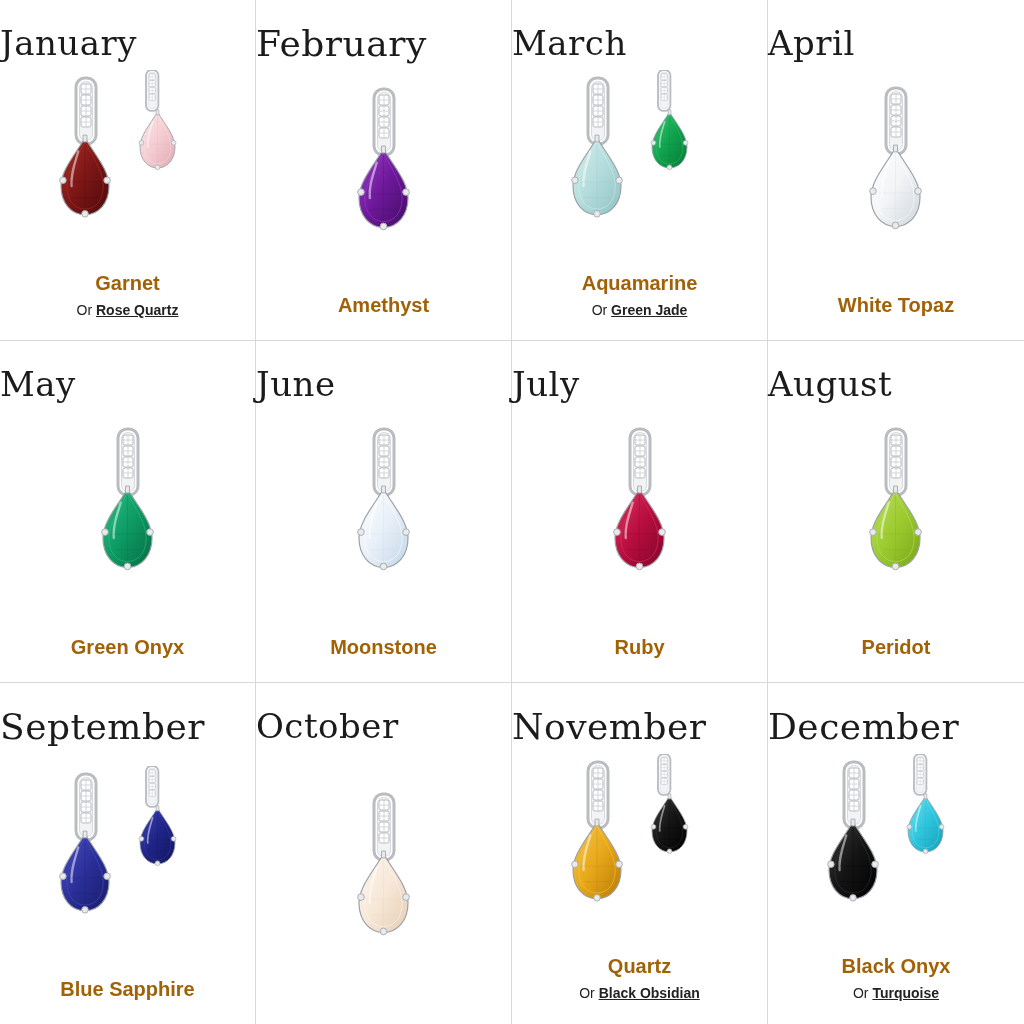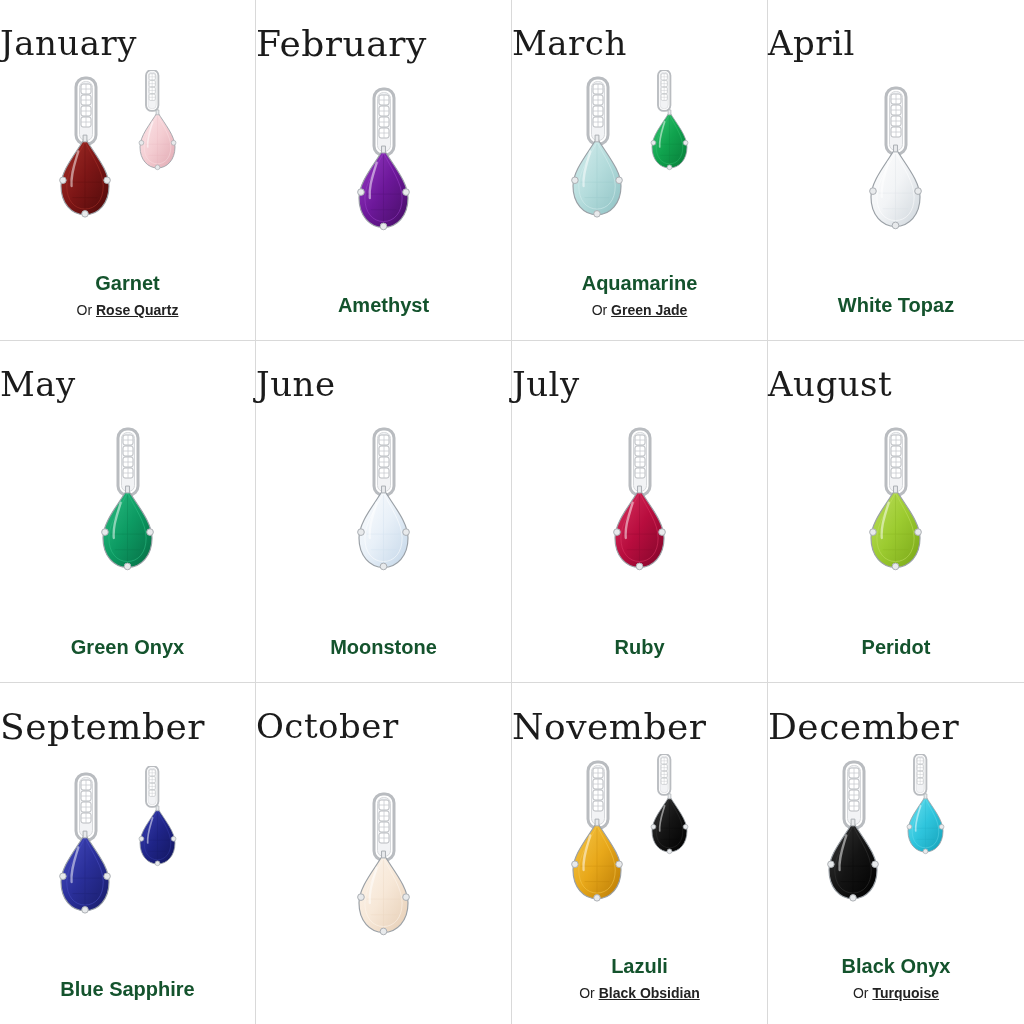--- a/index.html
+++ b/index.html
@@ -67,7 +67,7 @@
   .gem-name {
     font-weight: bold;
     font-size: 20px;
-    color: #14532d;
+    color: #a16207;
     line-height: 1.25;
   }
   .gem-alt {

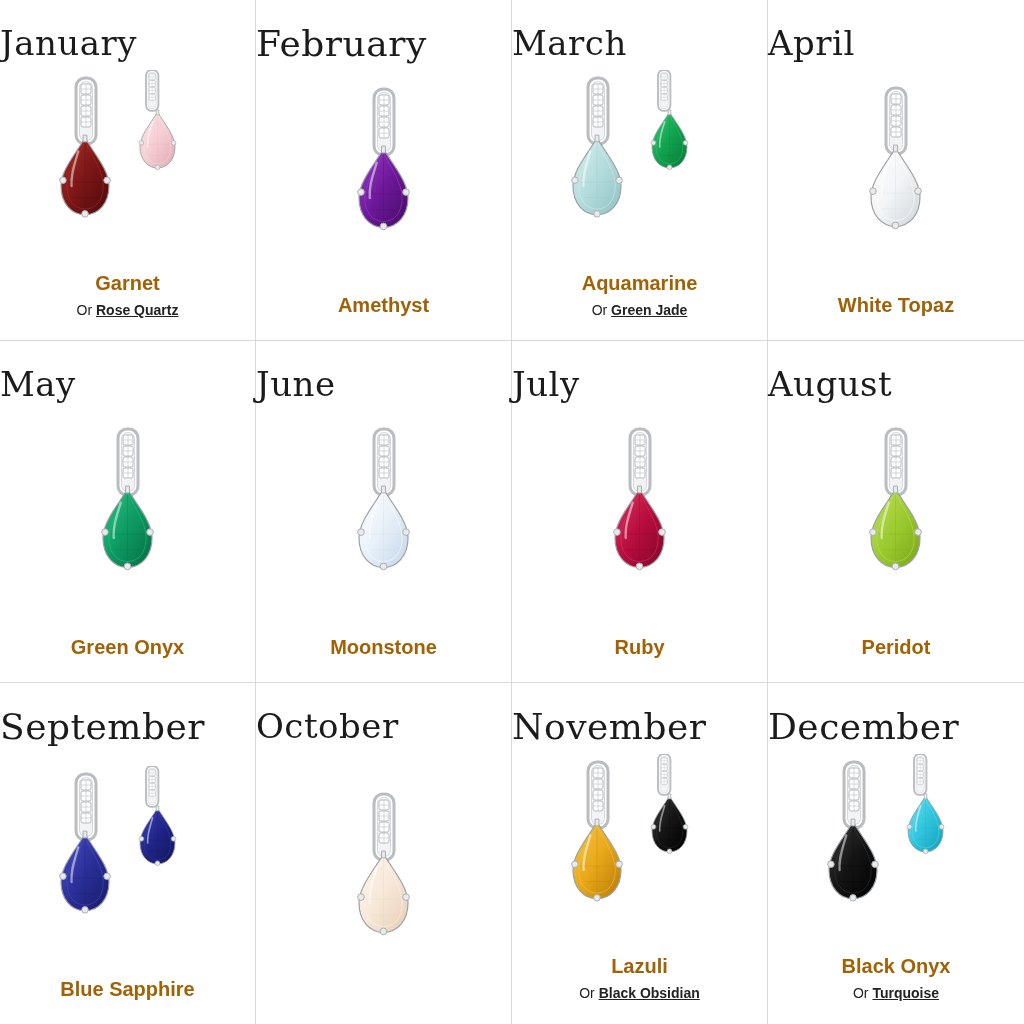--- a/index.html
+++ b/index.html
@@ -734,7 +734,7 @@
         </svg>
       </div>
       <div class="labels">
-        <div class="gem-name">Lazuli</div>
+        <div class="gem-name">Quartz</div>
         <div class="gem-alt"><span class="or">Or</span> <span class="alt-name">Black Obsidian</span></div>
       </div>
     </div>

